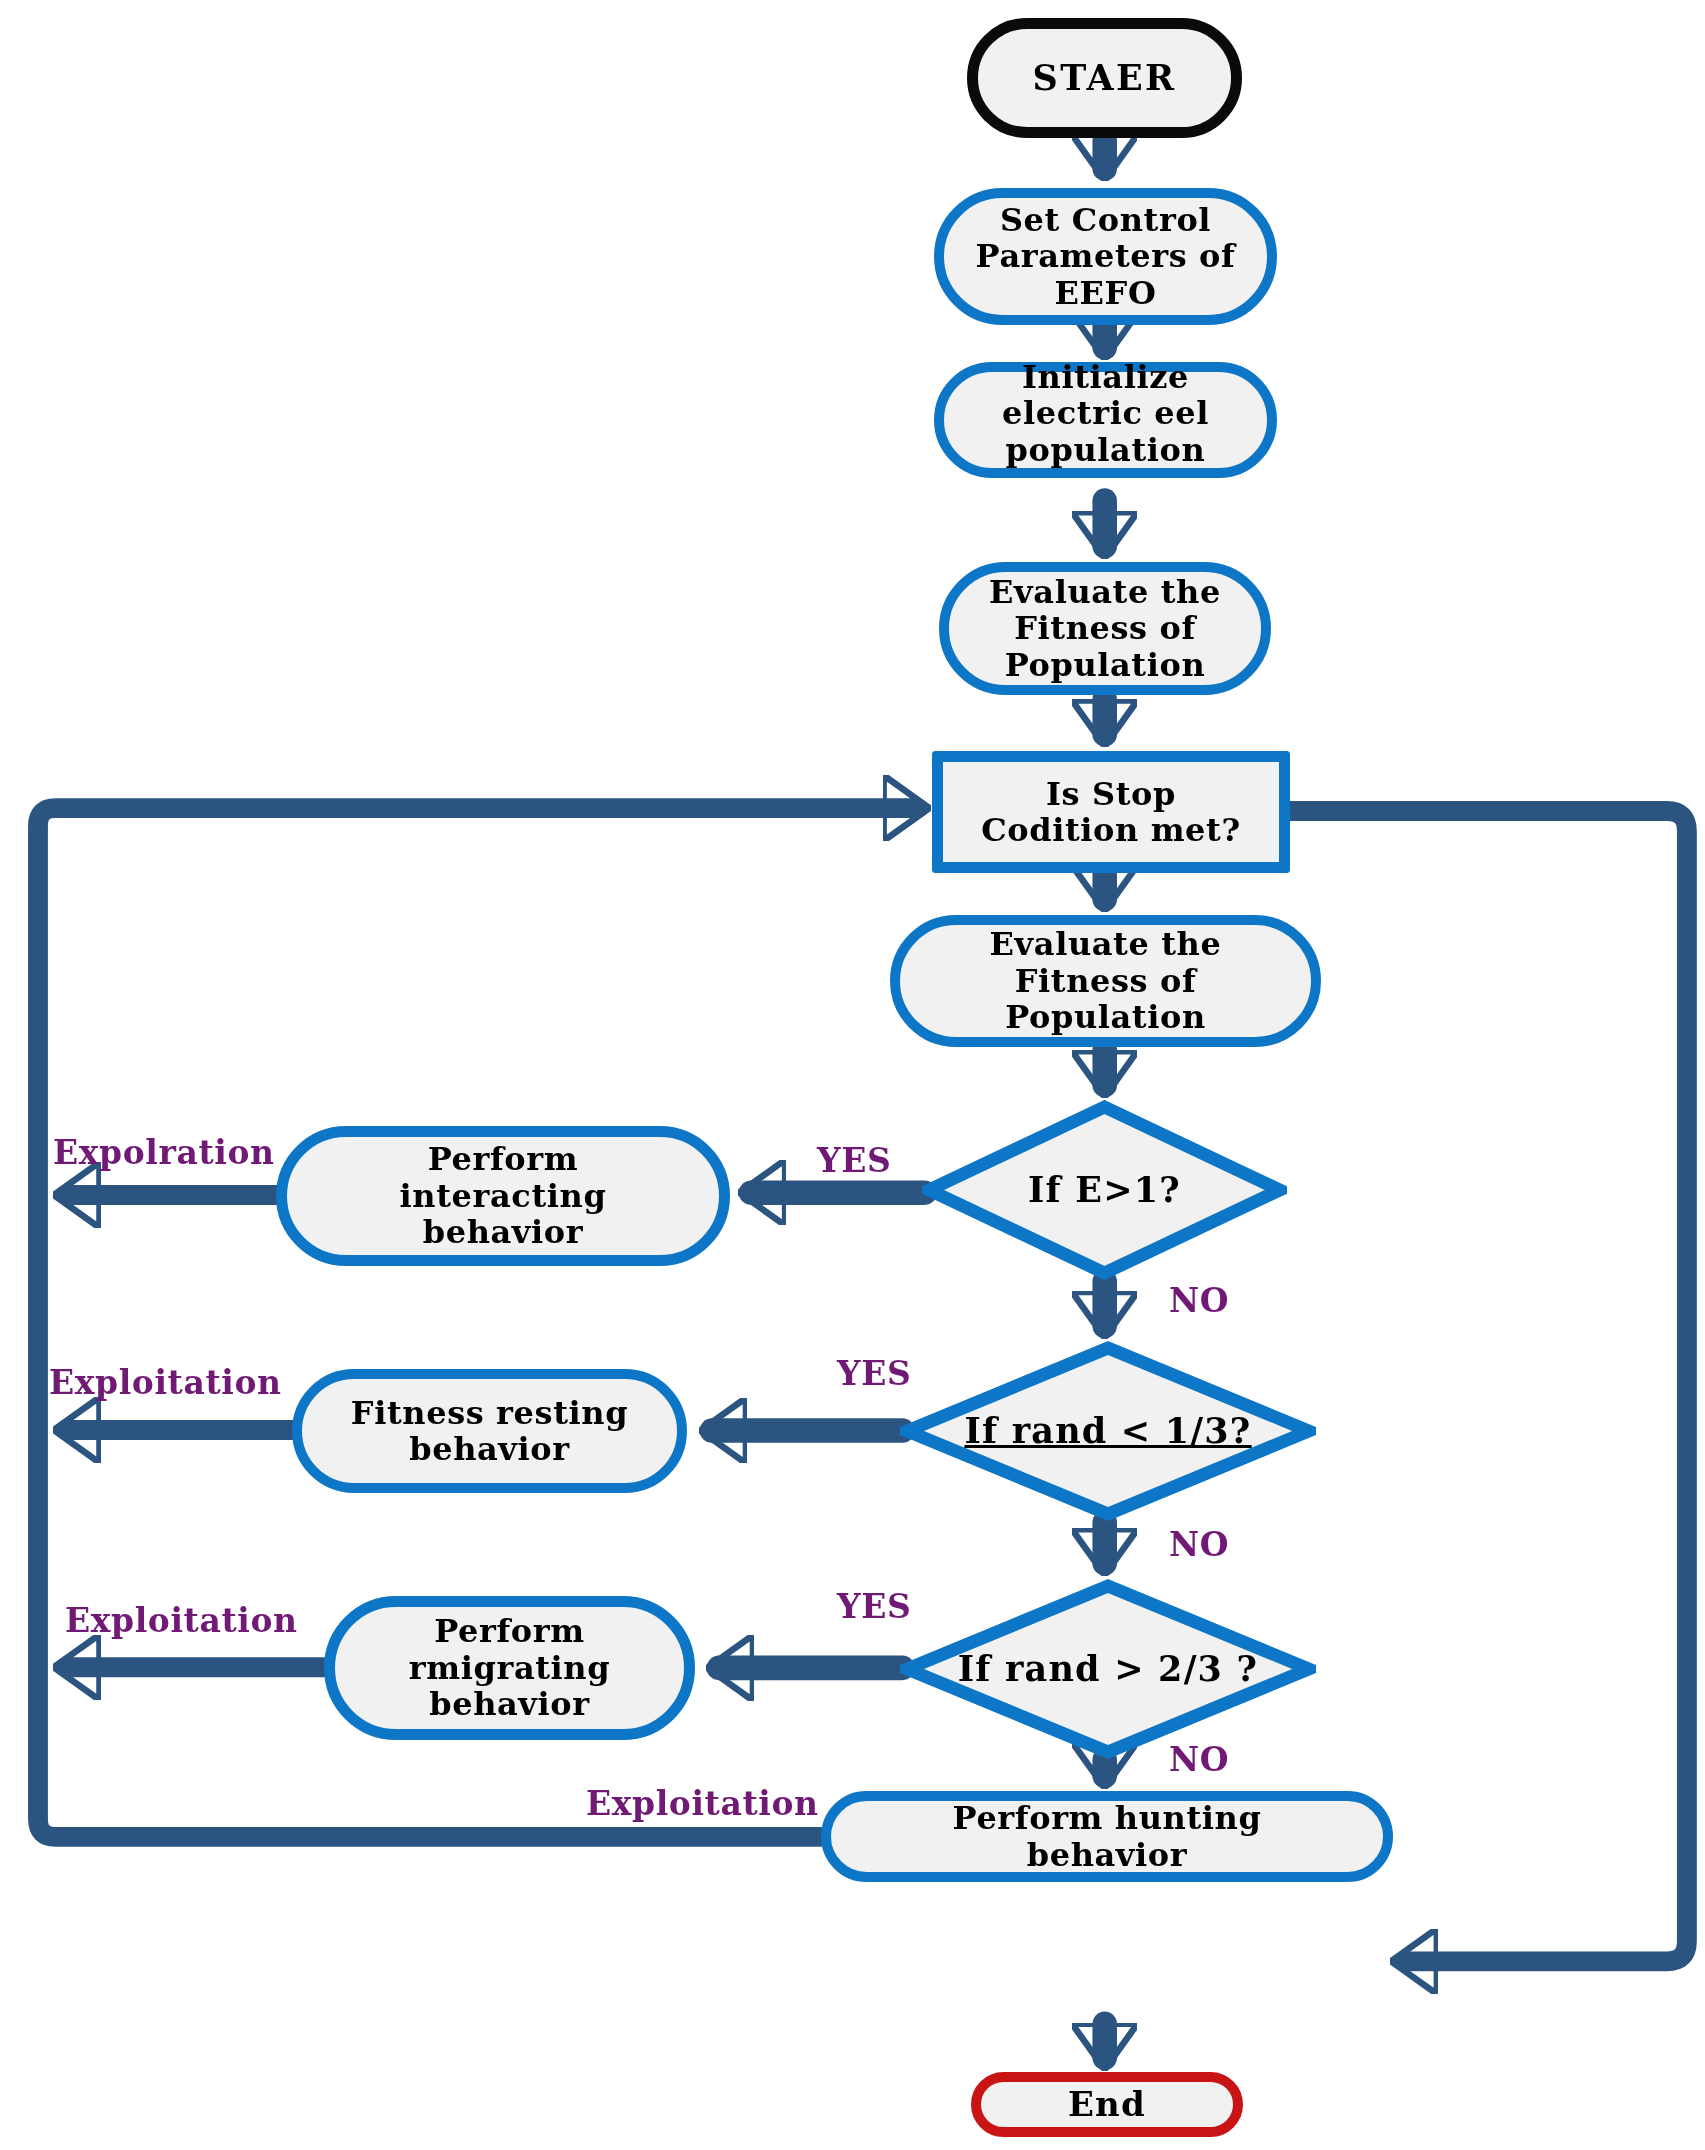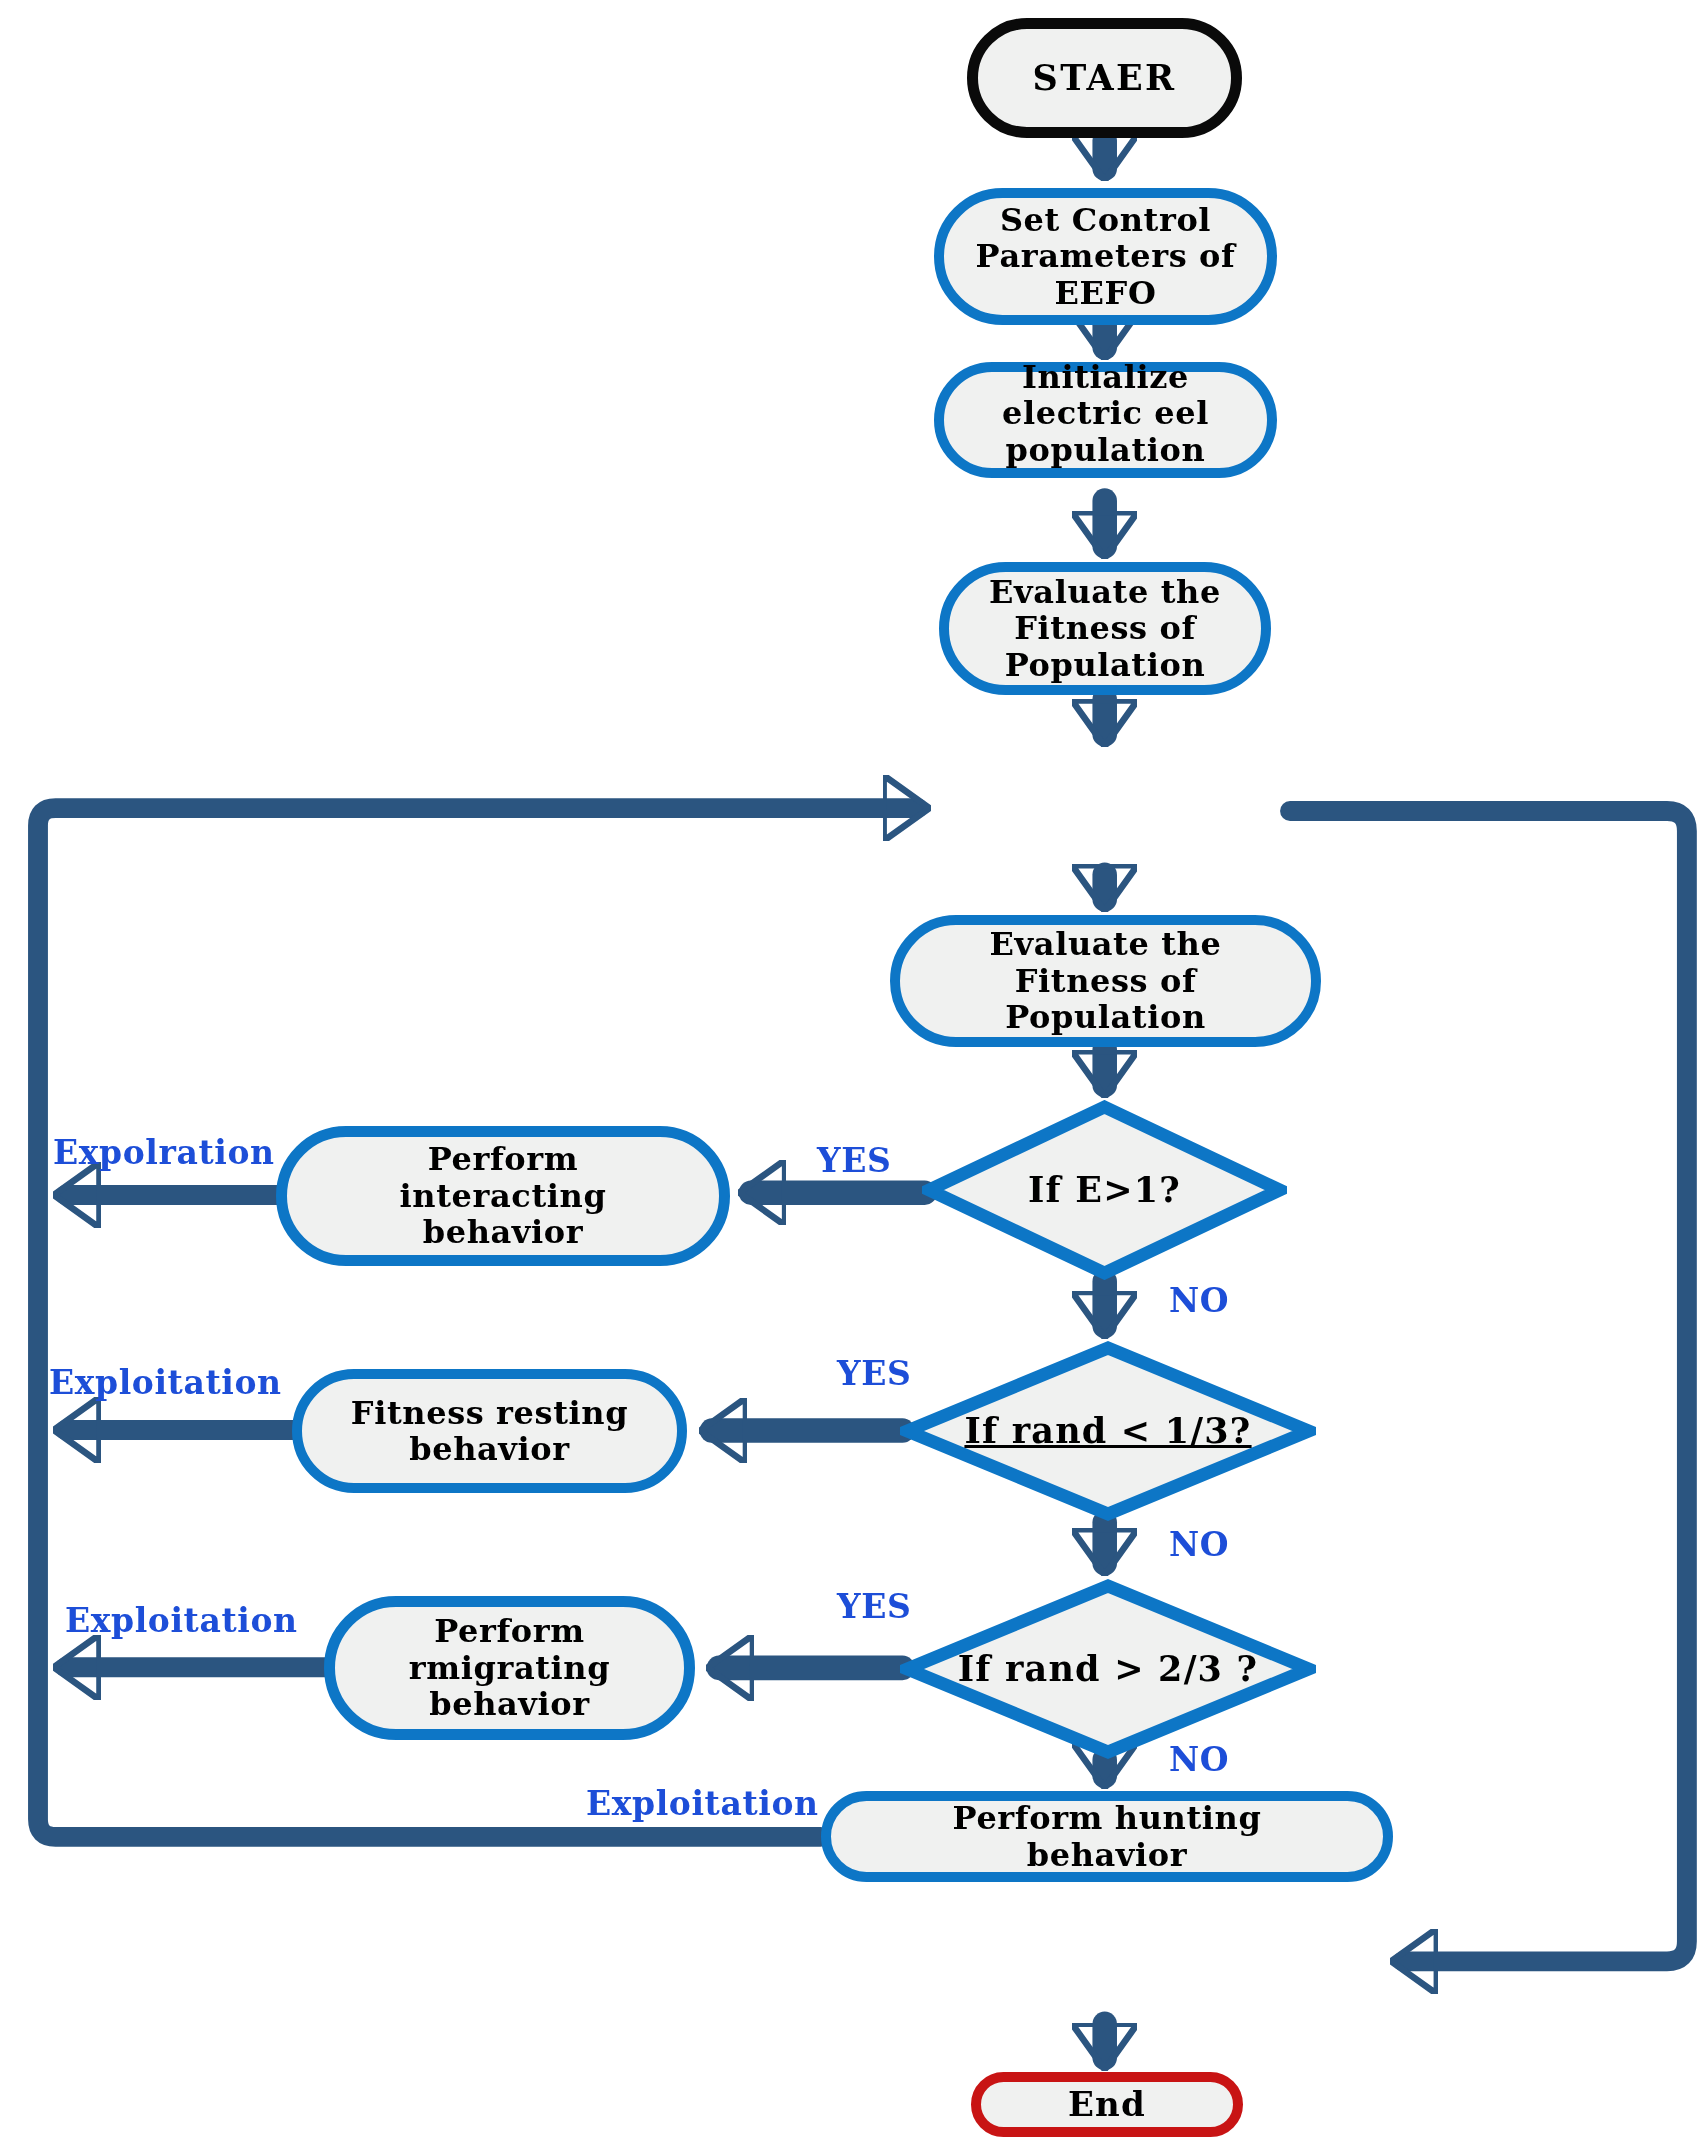--- a/index.html
+++ b/index.html
@@ -98,6 +98,10 @@
 Population</span>
   </div>
 
+  <div class="node rectnode thickblue f54" style="left:932px;top:751px;width:358px;height:122px;">
+    <span class="txt">Is Stop
+Codition met?</span>
+  </div>
 
   <div class="node stadium blue f54" style="left:890px;top:915px;width:431px;height:132px;">
     <span class="txt">Evaluate the

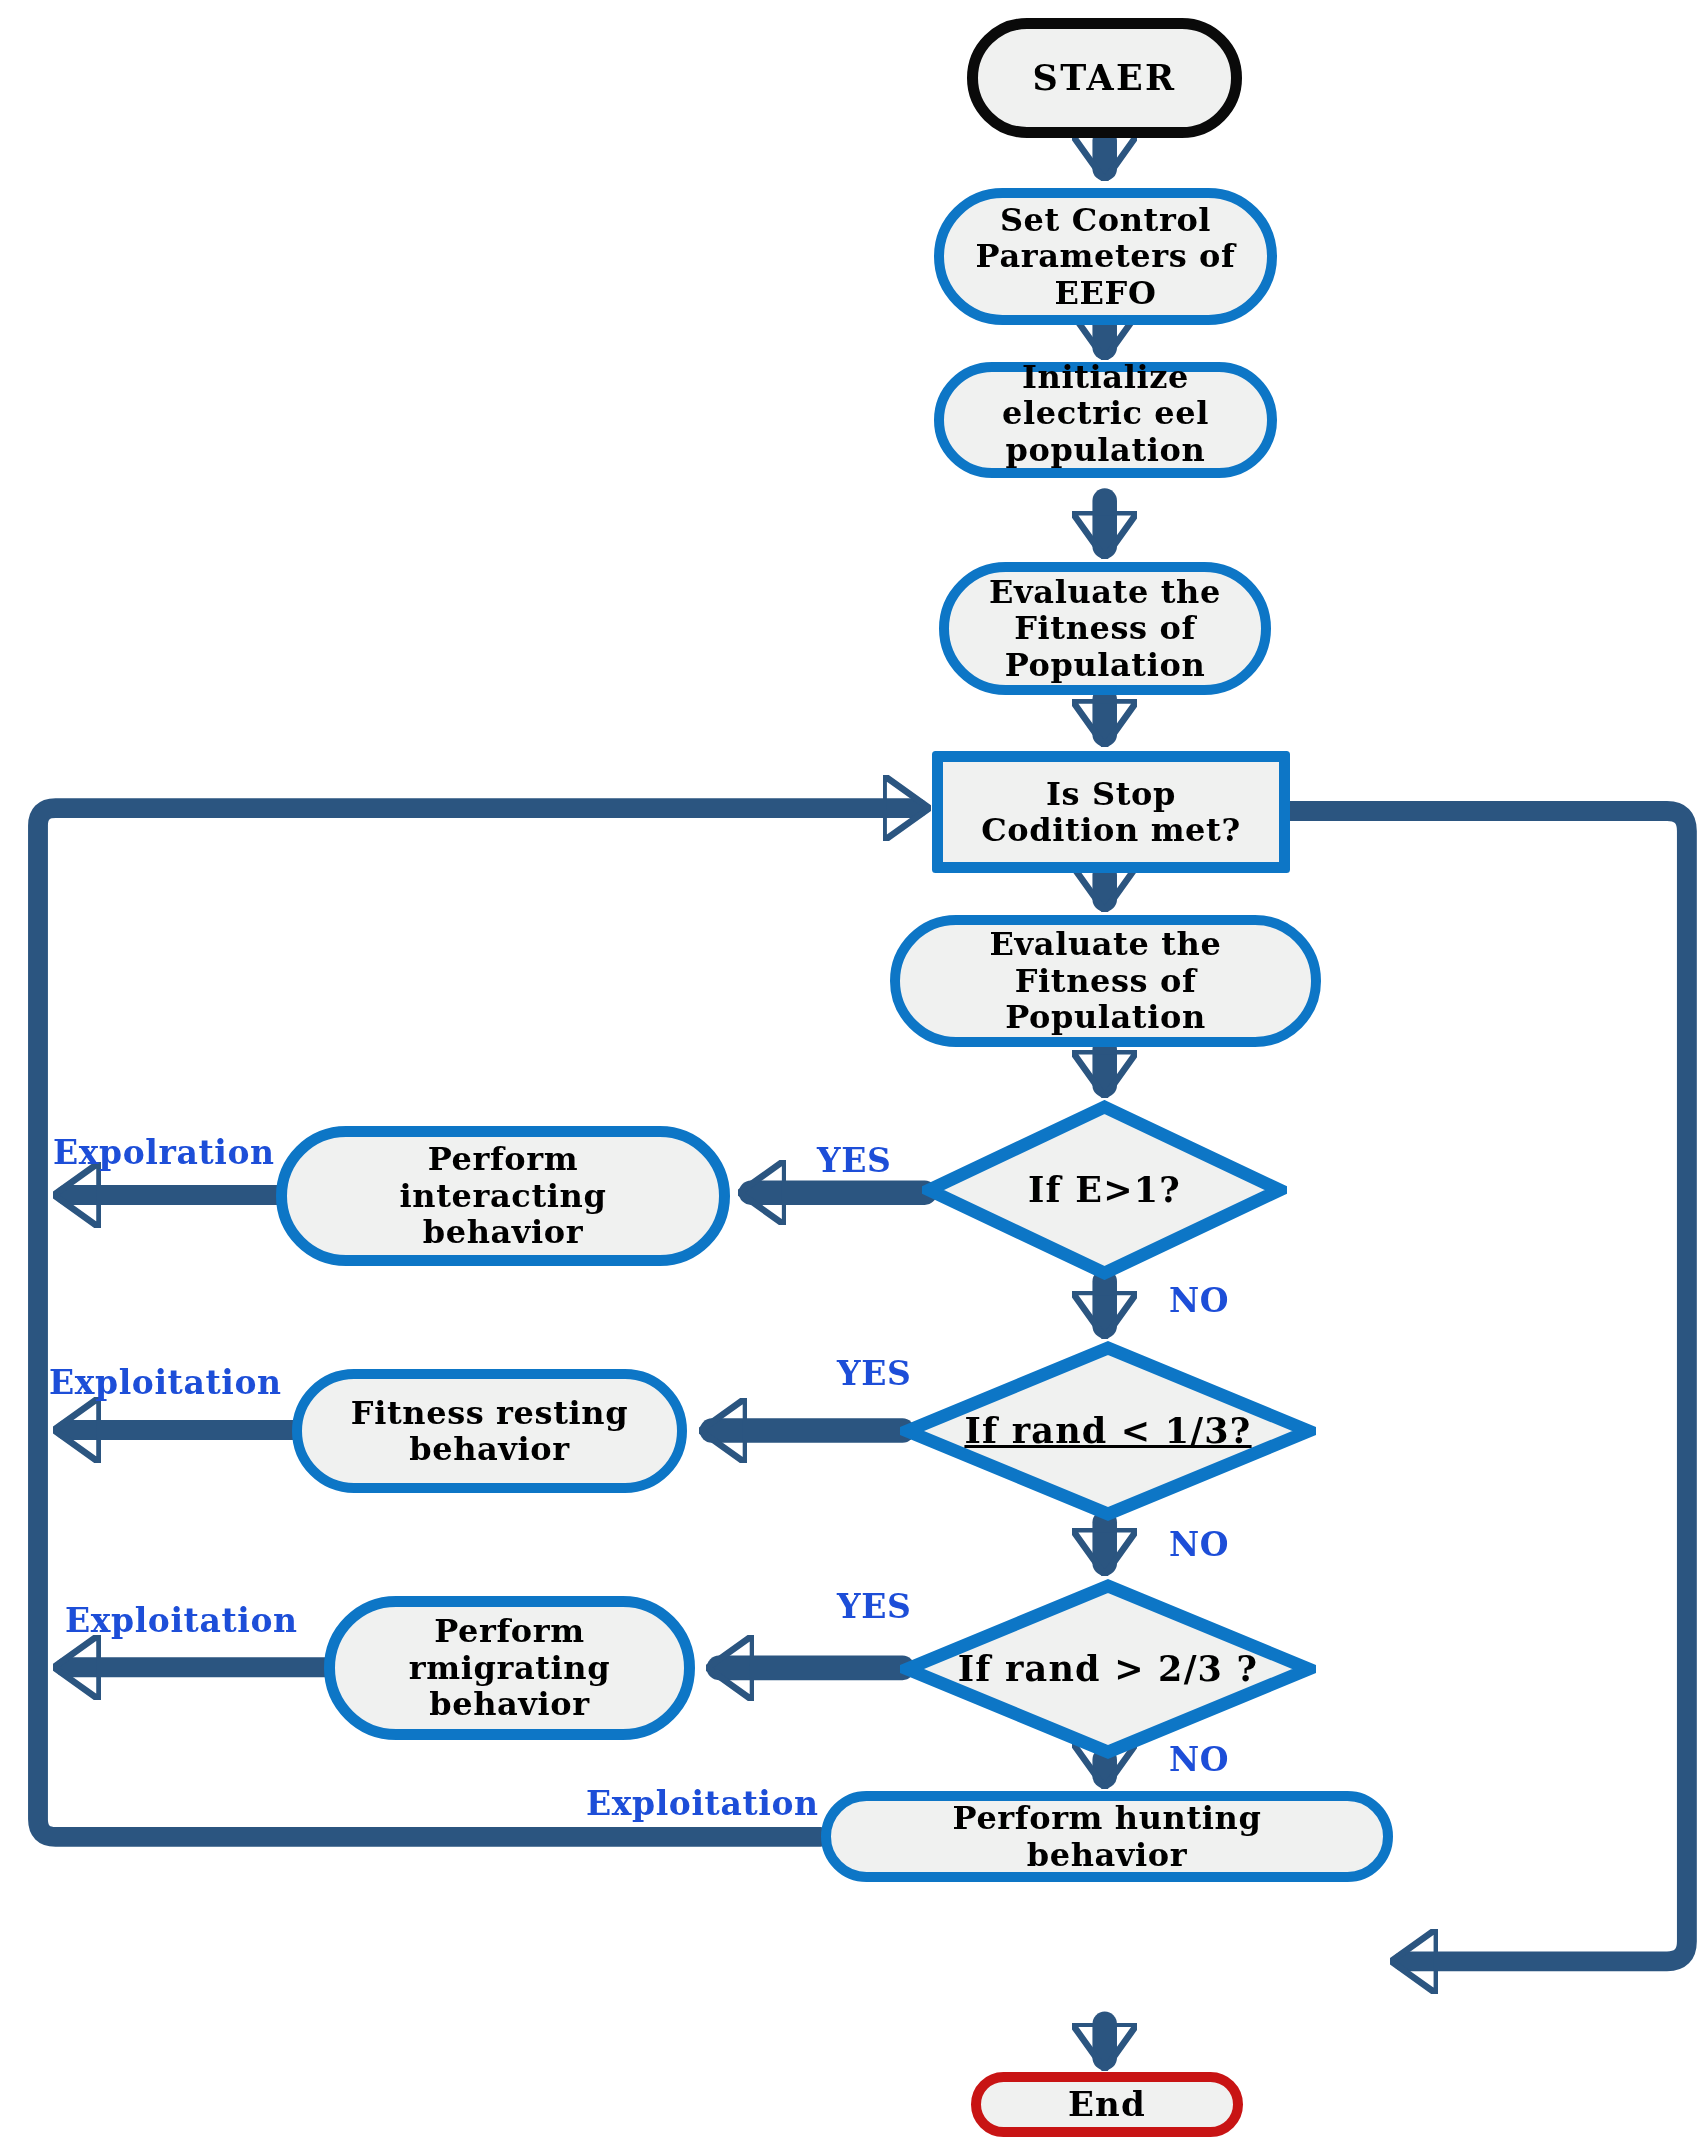--- a/index.html
+++ b/index.html
@@ -38,7 +38,7 @@
   .f54{font-size:32px;}
   .elabel{
     position:absolute;
-    color:#1d4ed8;
+    color:#701a75;
     font-size:33px;
     font-weight:bold;
     letter-spacing:0.6px;

